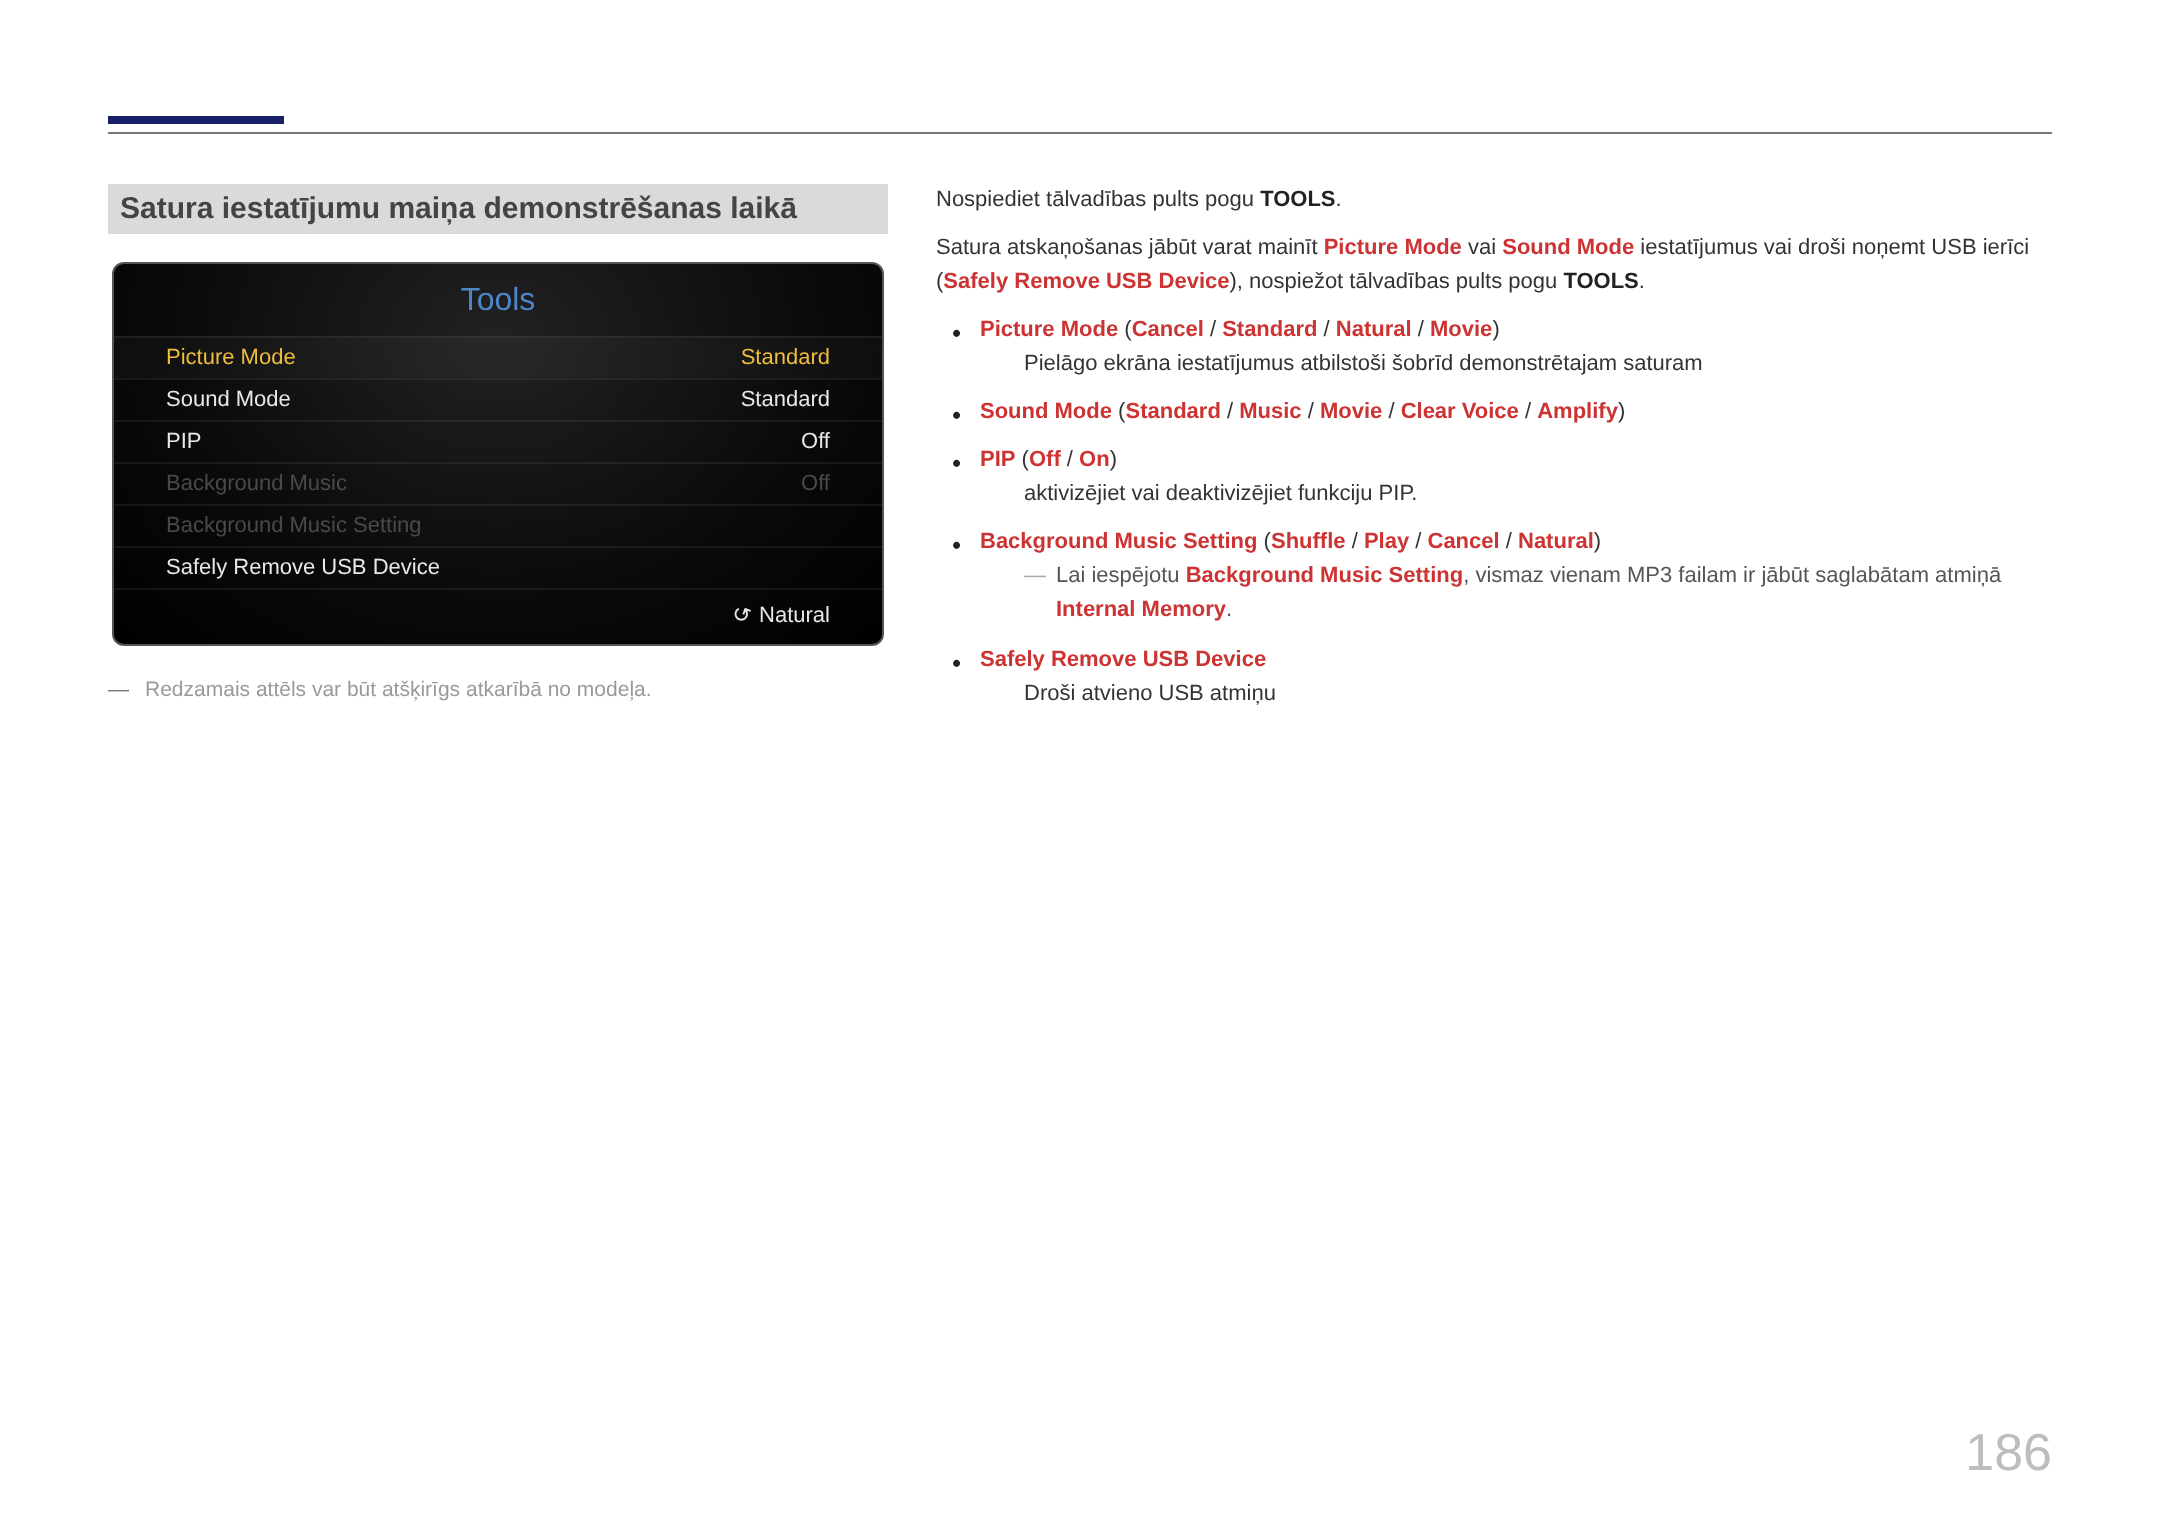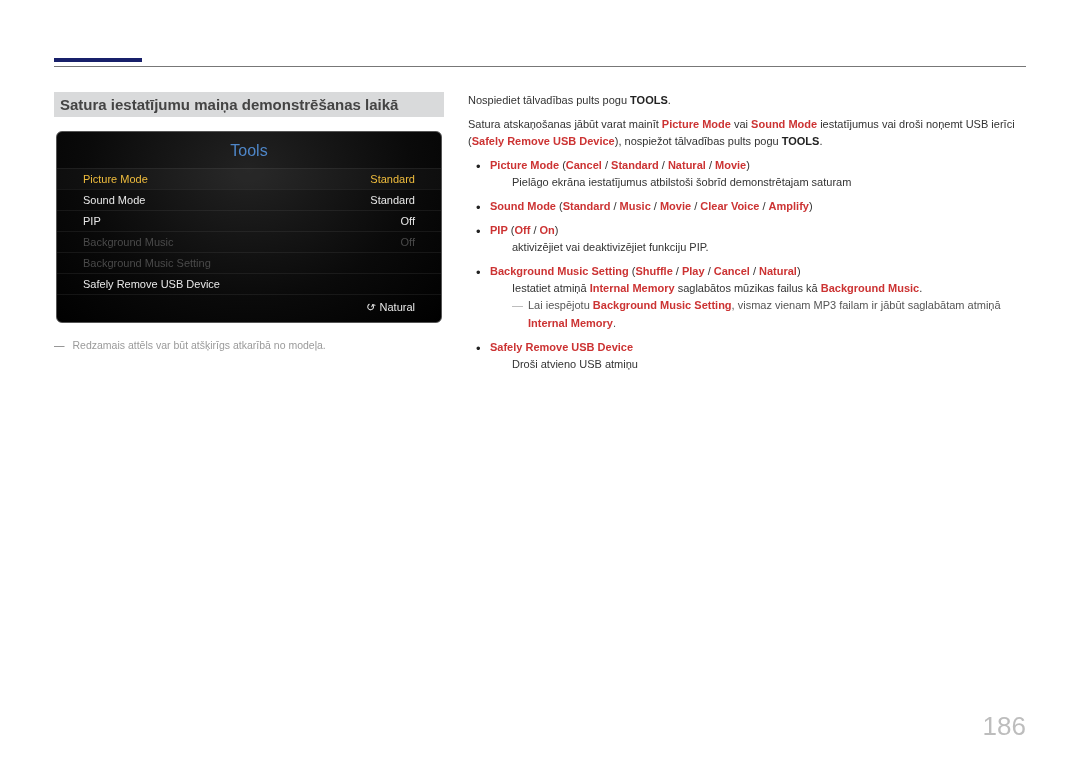--- a/index.html
+++ b/index.html
@@ -239,7 +239,6 @@
 
       <li>
         <span class="red">Background Music Setting</span> (<span class="red">Shuffle</span> / <span class="red">Play</span> / <span class="red">Cancel</span> / <span class="red">Natural</span>)
-        <span class="sub"><span>Iestatiet atmiņā </span><span class="red">Internal Memory</span><span> saglabātos mūzikas failus kā </span><span class="red">Background Music</span>.</span>
         <span class="note-line">
           <span class="gray-dash-abs">―</span>
           <span>Lai iespējotu </span><span class="red">Background Music Setting</span><span>, vismaz vienam MP3 failam ir jābūt saglabātam atmiņā </span><span class="red">Internal Memory</span>.

